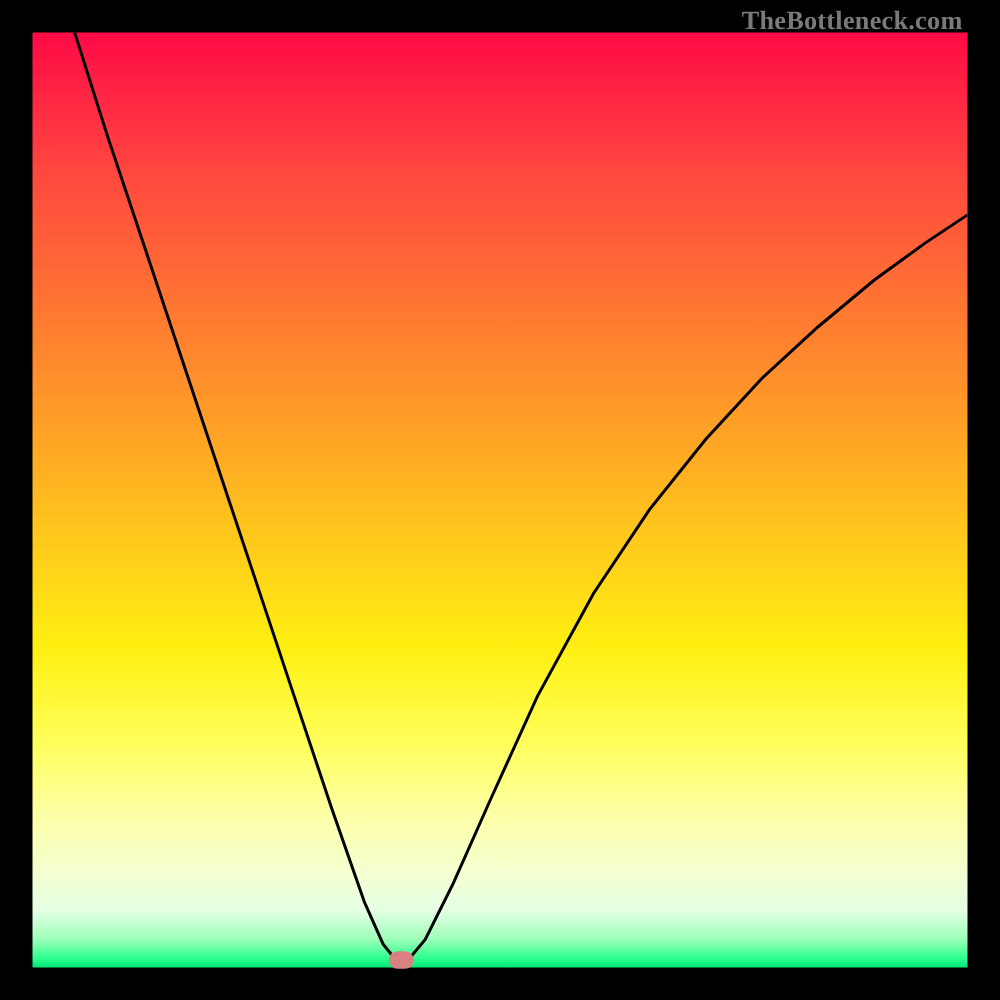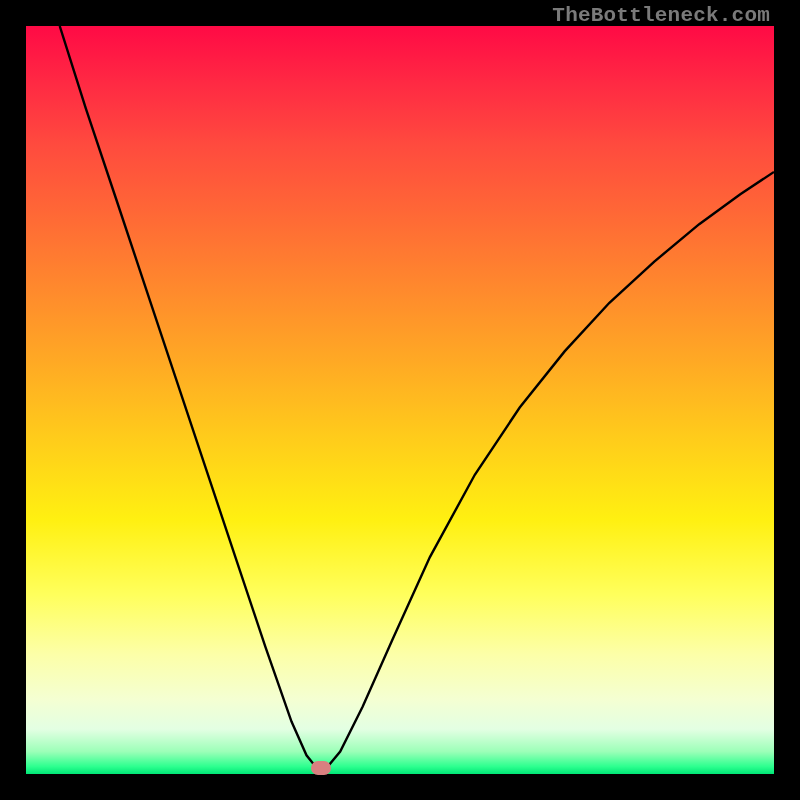--- a/index.html
+++ b/index.html
@@ -52,7 +52,7 @@
     position: absolute;
     top: 4px;
     right: 30px;
-    font-family: Liberation Mono, monospace;
+    font-family: Liberation Serif, serif;
     font-size: 21px;
     font-weight: 600;
     color: #7a7a7a;

